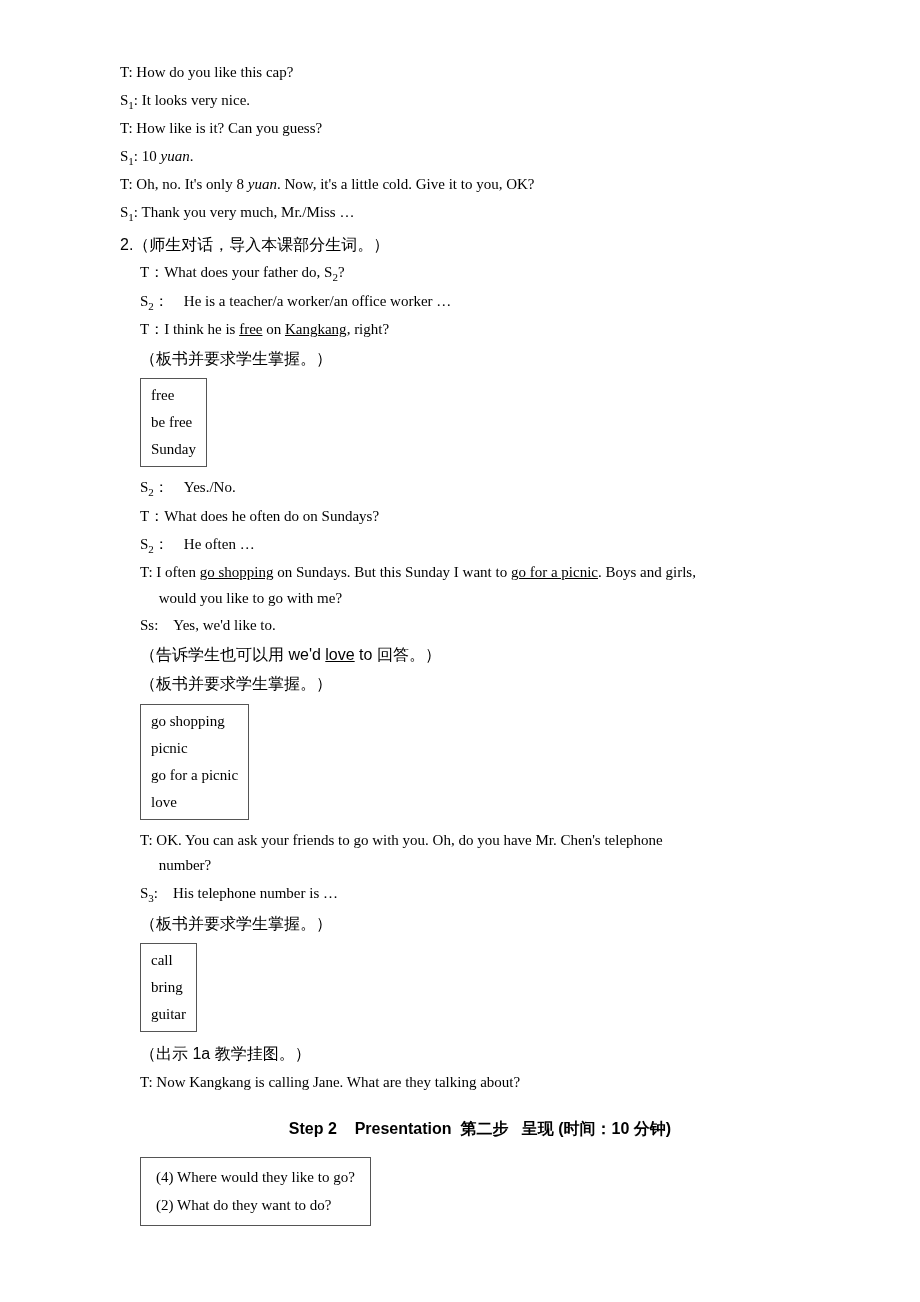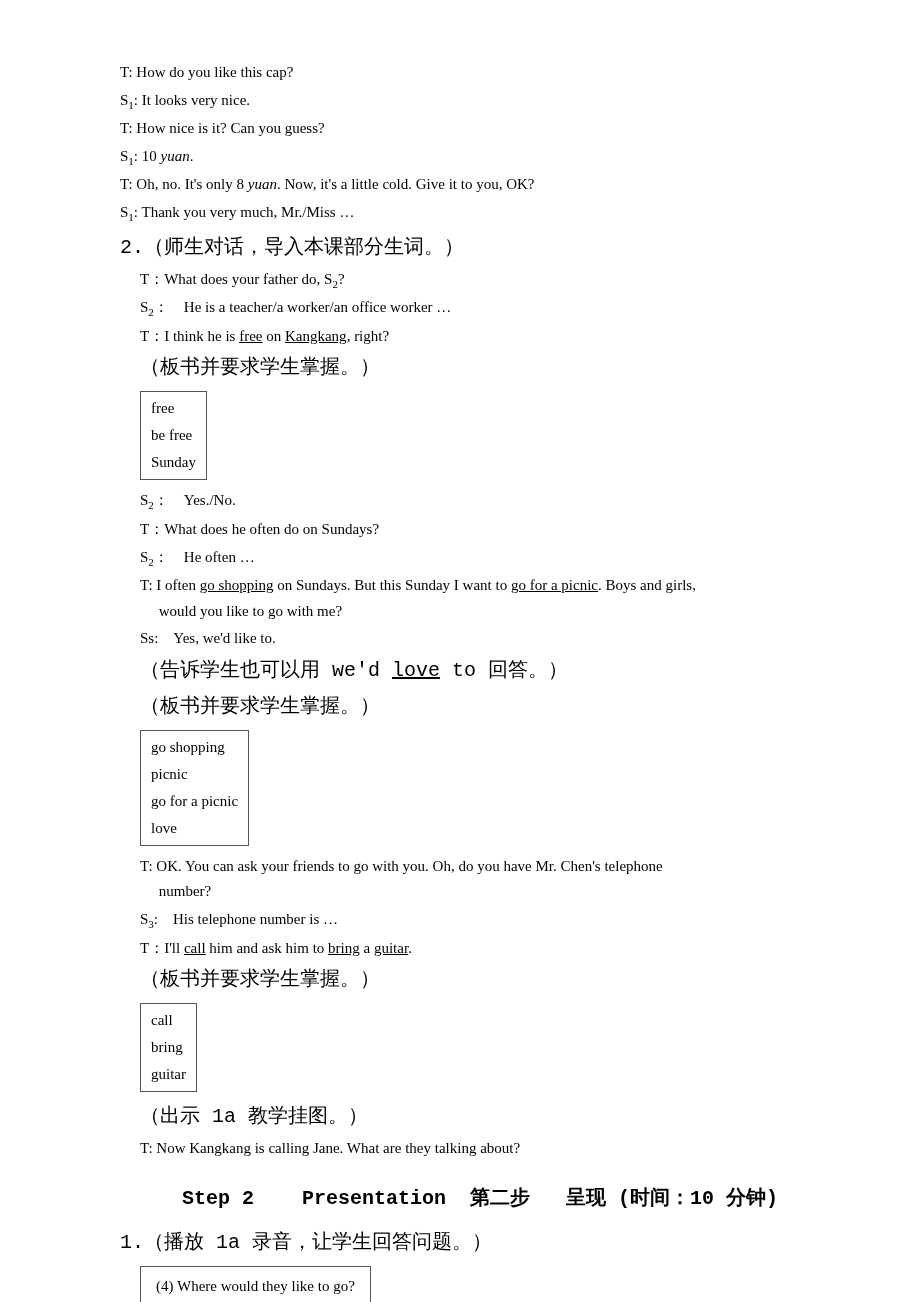--- a/index.html
+++ b/index.html
@@ -93,7 +93,7 @@
 
   
   <div class="line">
-    <span>T:  How nice is it? Can you guess?</span>
+    <span>T:  How like is it? Can you guess?</span>
   </div>
 
   

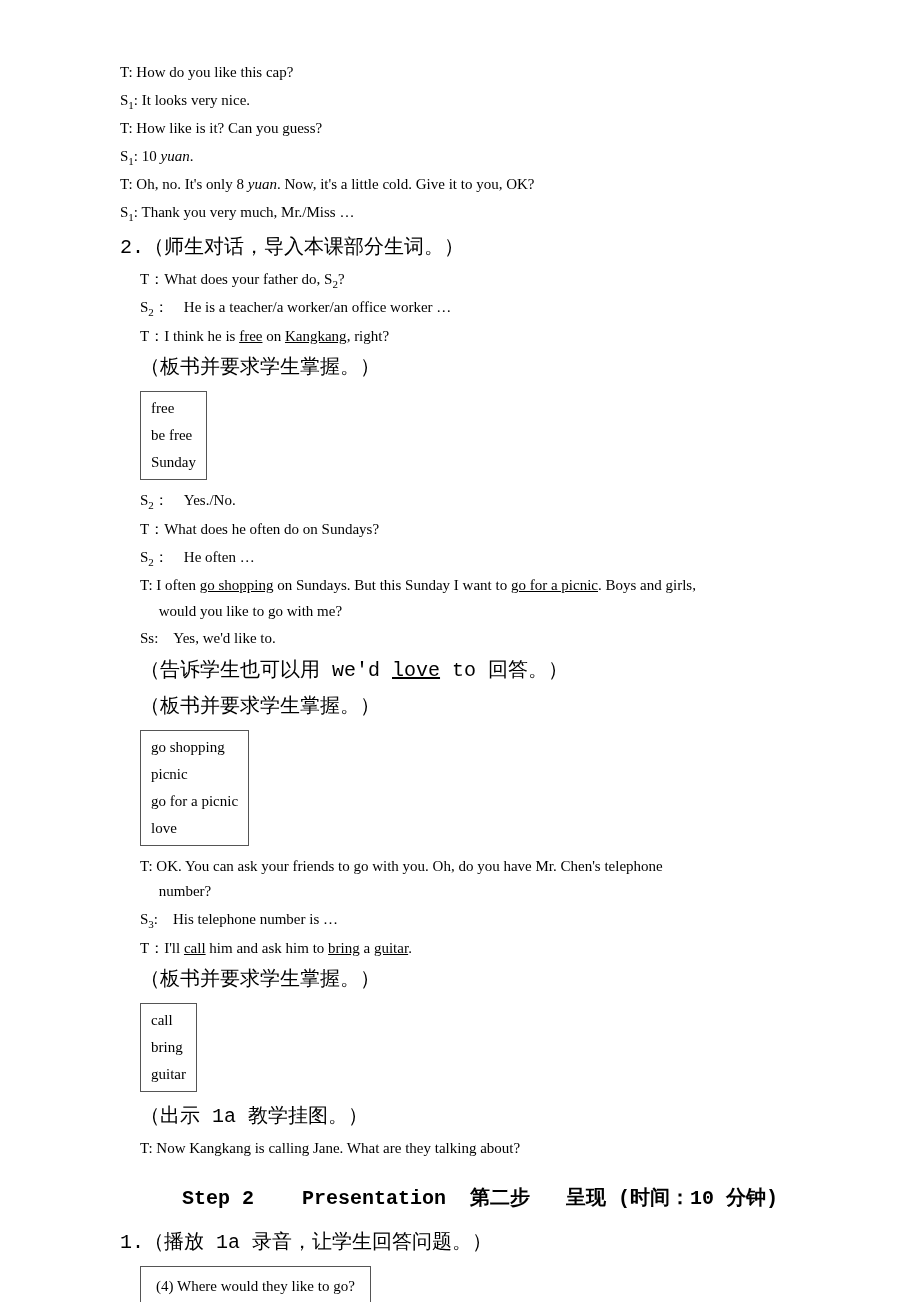--- a/index.html
+++ b/index.html
@@ -55,8 +55,8 @@
     }
 
     .chinese-text {
-      font-family: Liberation Mono, monospace;
-      font-size: 20px;
+      font-family: Liberation Sans, sans-serif;
+      font-size: 16px;
     }
 
     .sub {

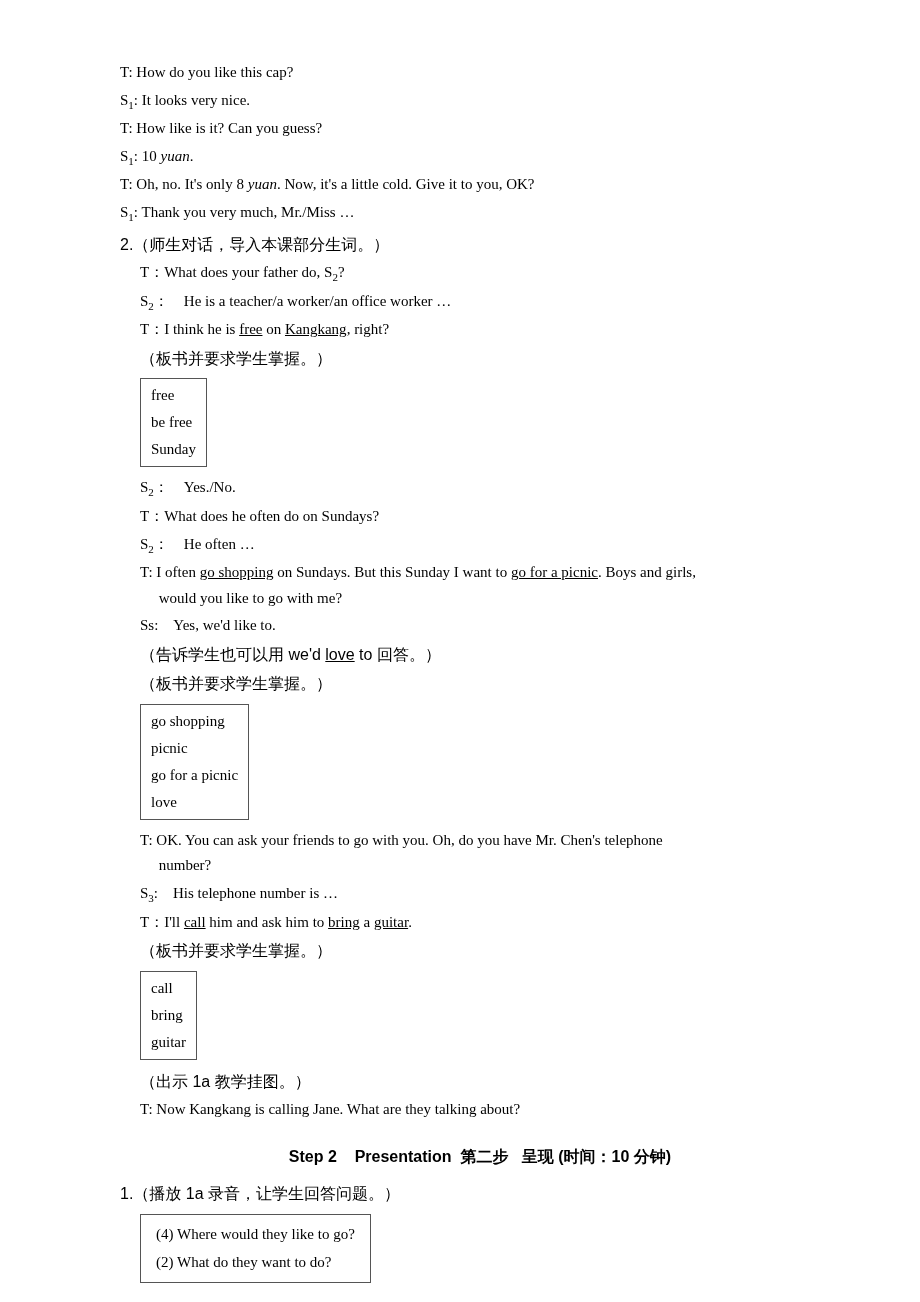--- a/index.html
+++ b/index.html
@@ -197,9 +197,6 @@
   </div>
 
   
-  <div class="line indent-1">
-    <span>T：I'll <span class="underline">call</span> him and ask him to <span class="underline">bring</span> a <span class="underline">guitar</span>.</span>
-  </div>
 
   
   <div class="line indent-1">

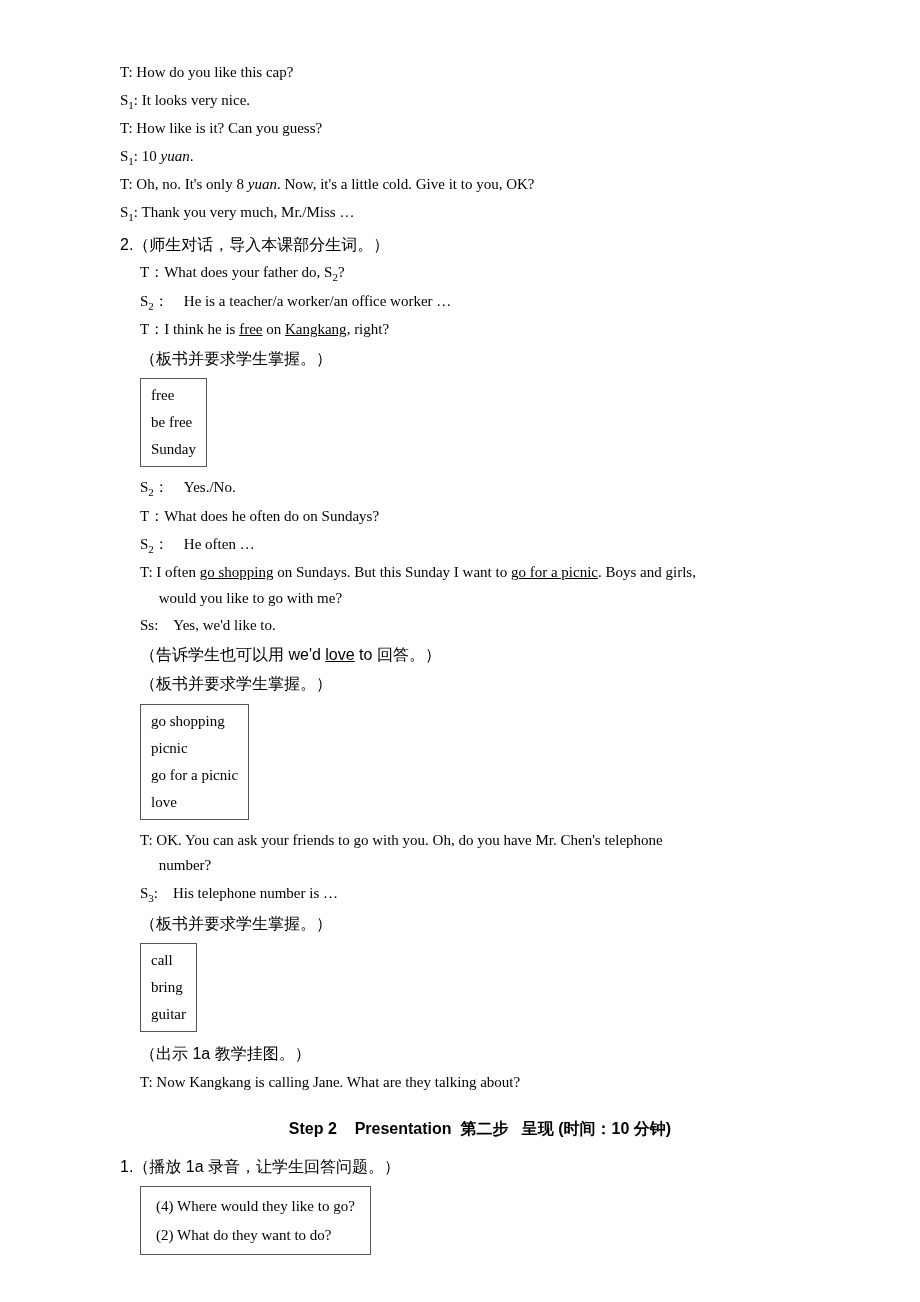--- a/index.html
+++ b/index.html
@@ -228,9 +228,6 @@
   
 
   
-  <div class="line" style="margin-top: 4px;">
-    <span class="chinese-text">1.（播放 1a 录音，让学生回答问题。）</span>
-  </div>
 
   
   <div class="questions-box">

